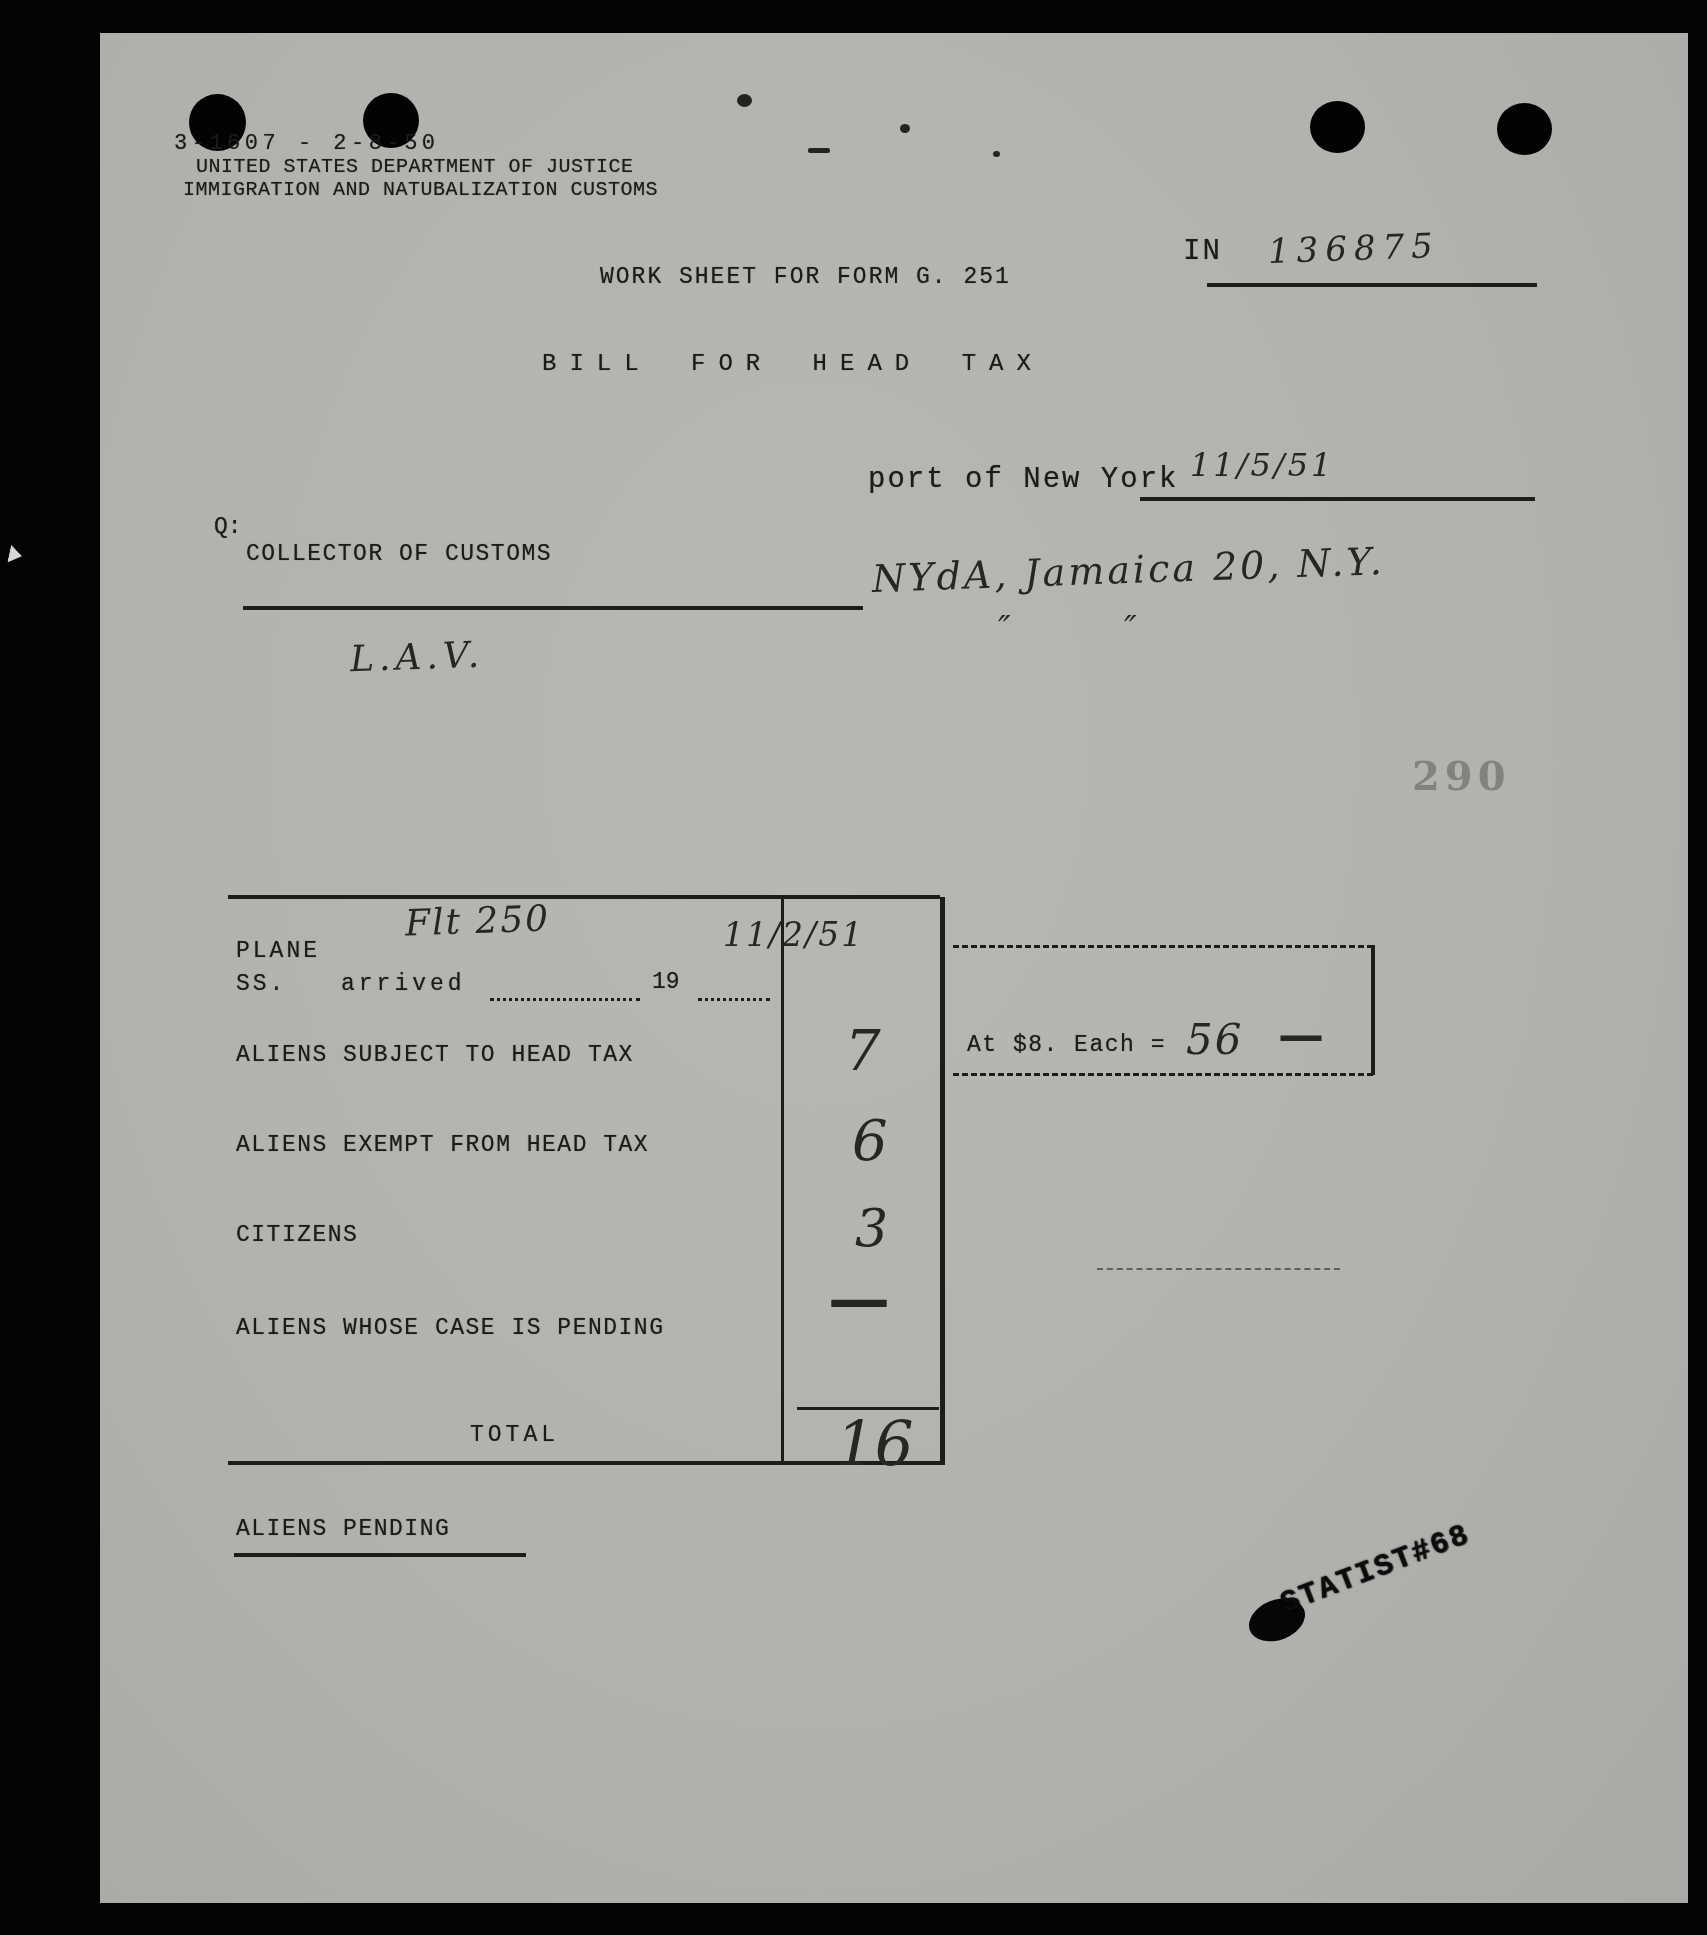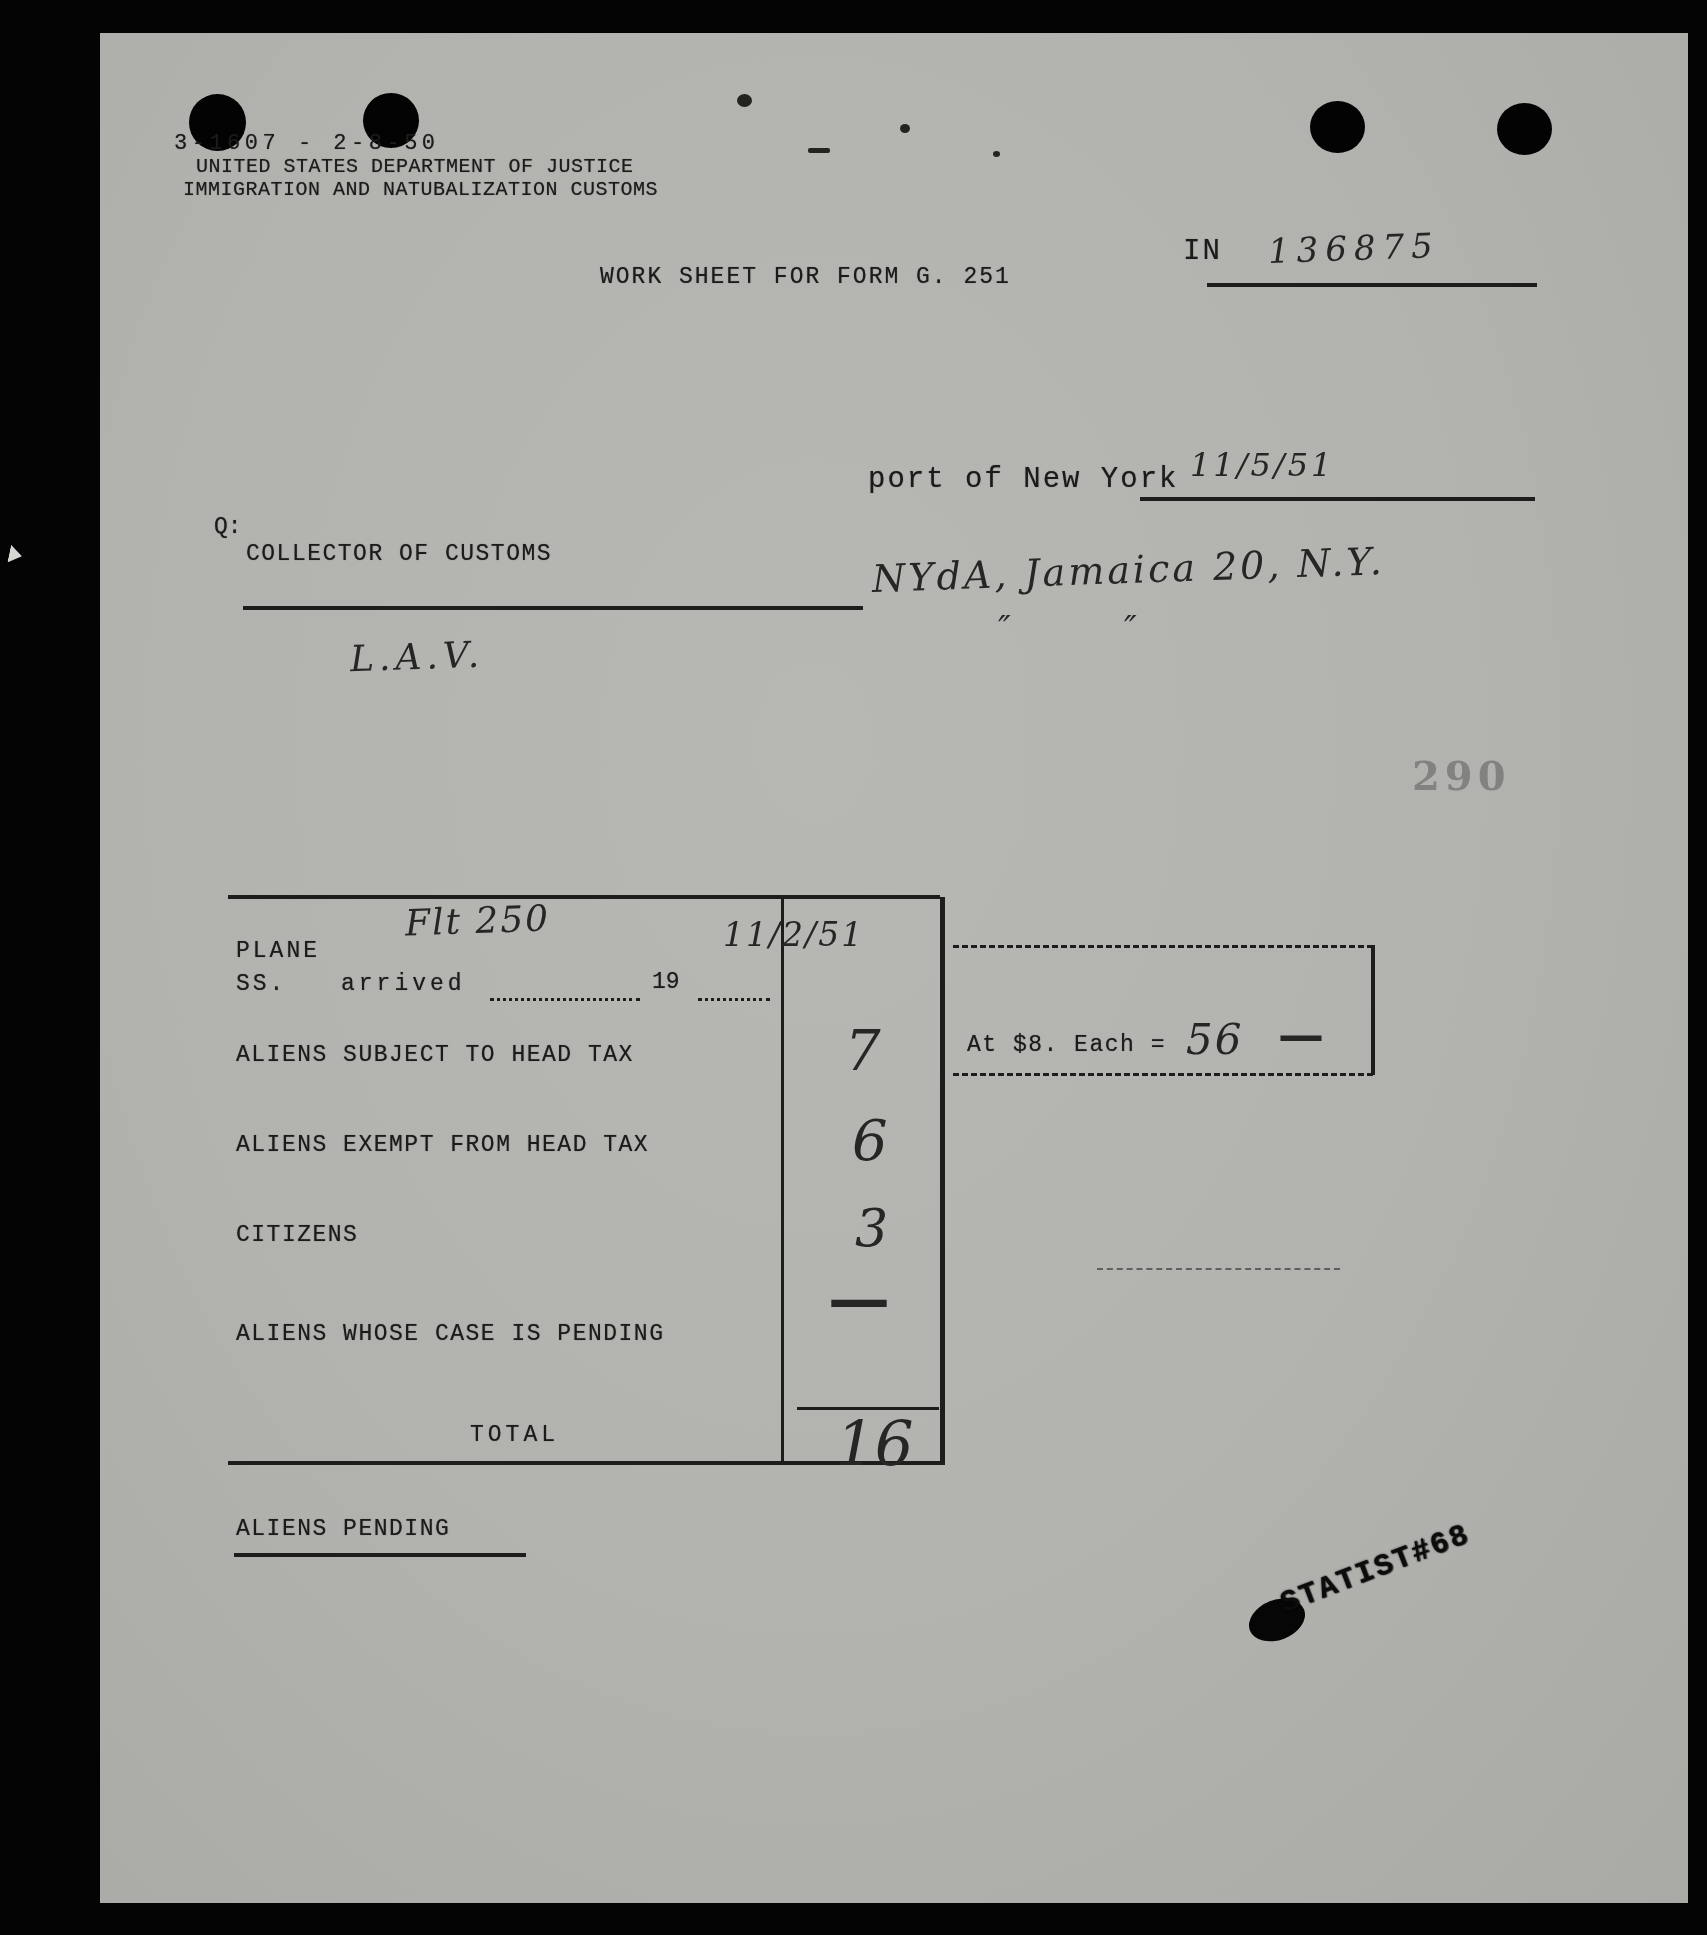--- a/index.html
+++ b/index.html
@@ -55,6 +55,7 @@
   <div class="abs hand" style="left:1268px;top:228px;font-size:34px;letter-spacing:7px;transform:rotate(-2deg);">136875</div>
   <div class="abs hline thick" style="left:1207px;top:283px;width:330px;"></div>
 
+  <div class="abs typed" style="left:542px;top:350px;font-size:24px;letter-spacing:13px;word-spacing:12px;">BILL FOR HEAD TAX</div>
 
   <div class="abs typed" style="left:868px;top:463px;font-size:29px;letter-spacing:2px;">port of New York</div>
   <div class="abs hand" style="left:1190px;top:446px;font-size:32px;letter-spacing:3px;">11/5/51</div>

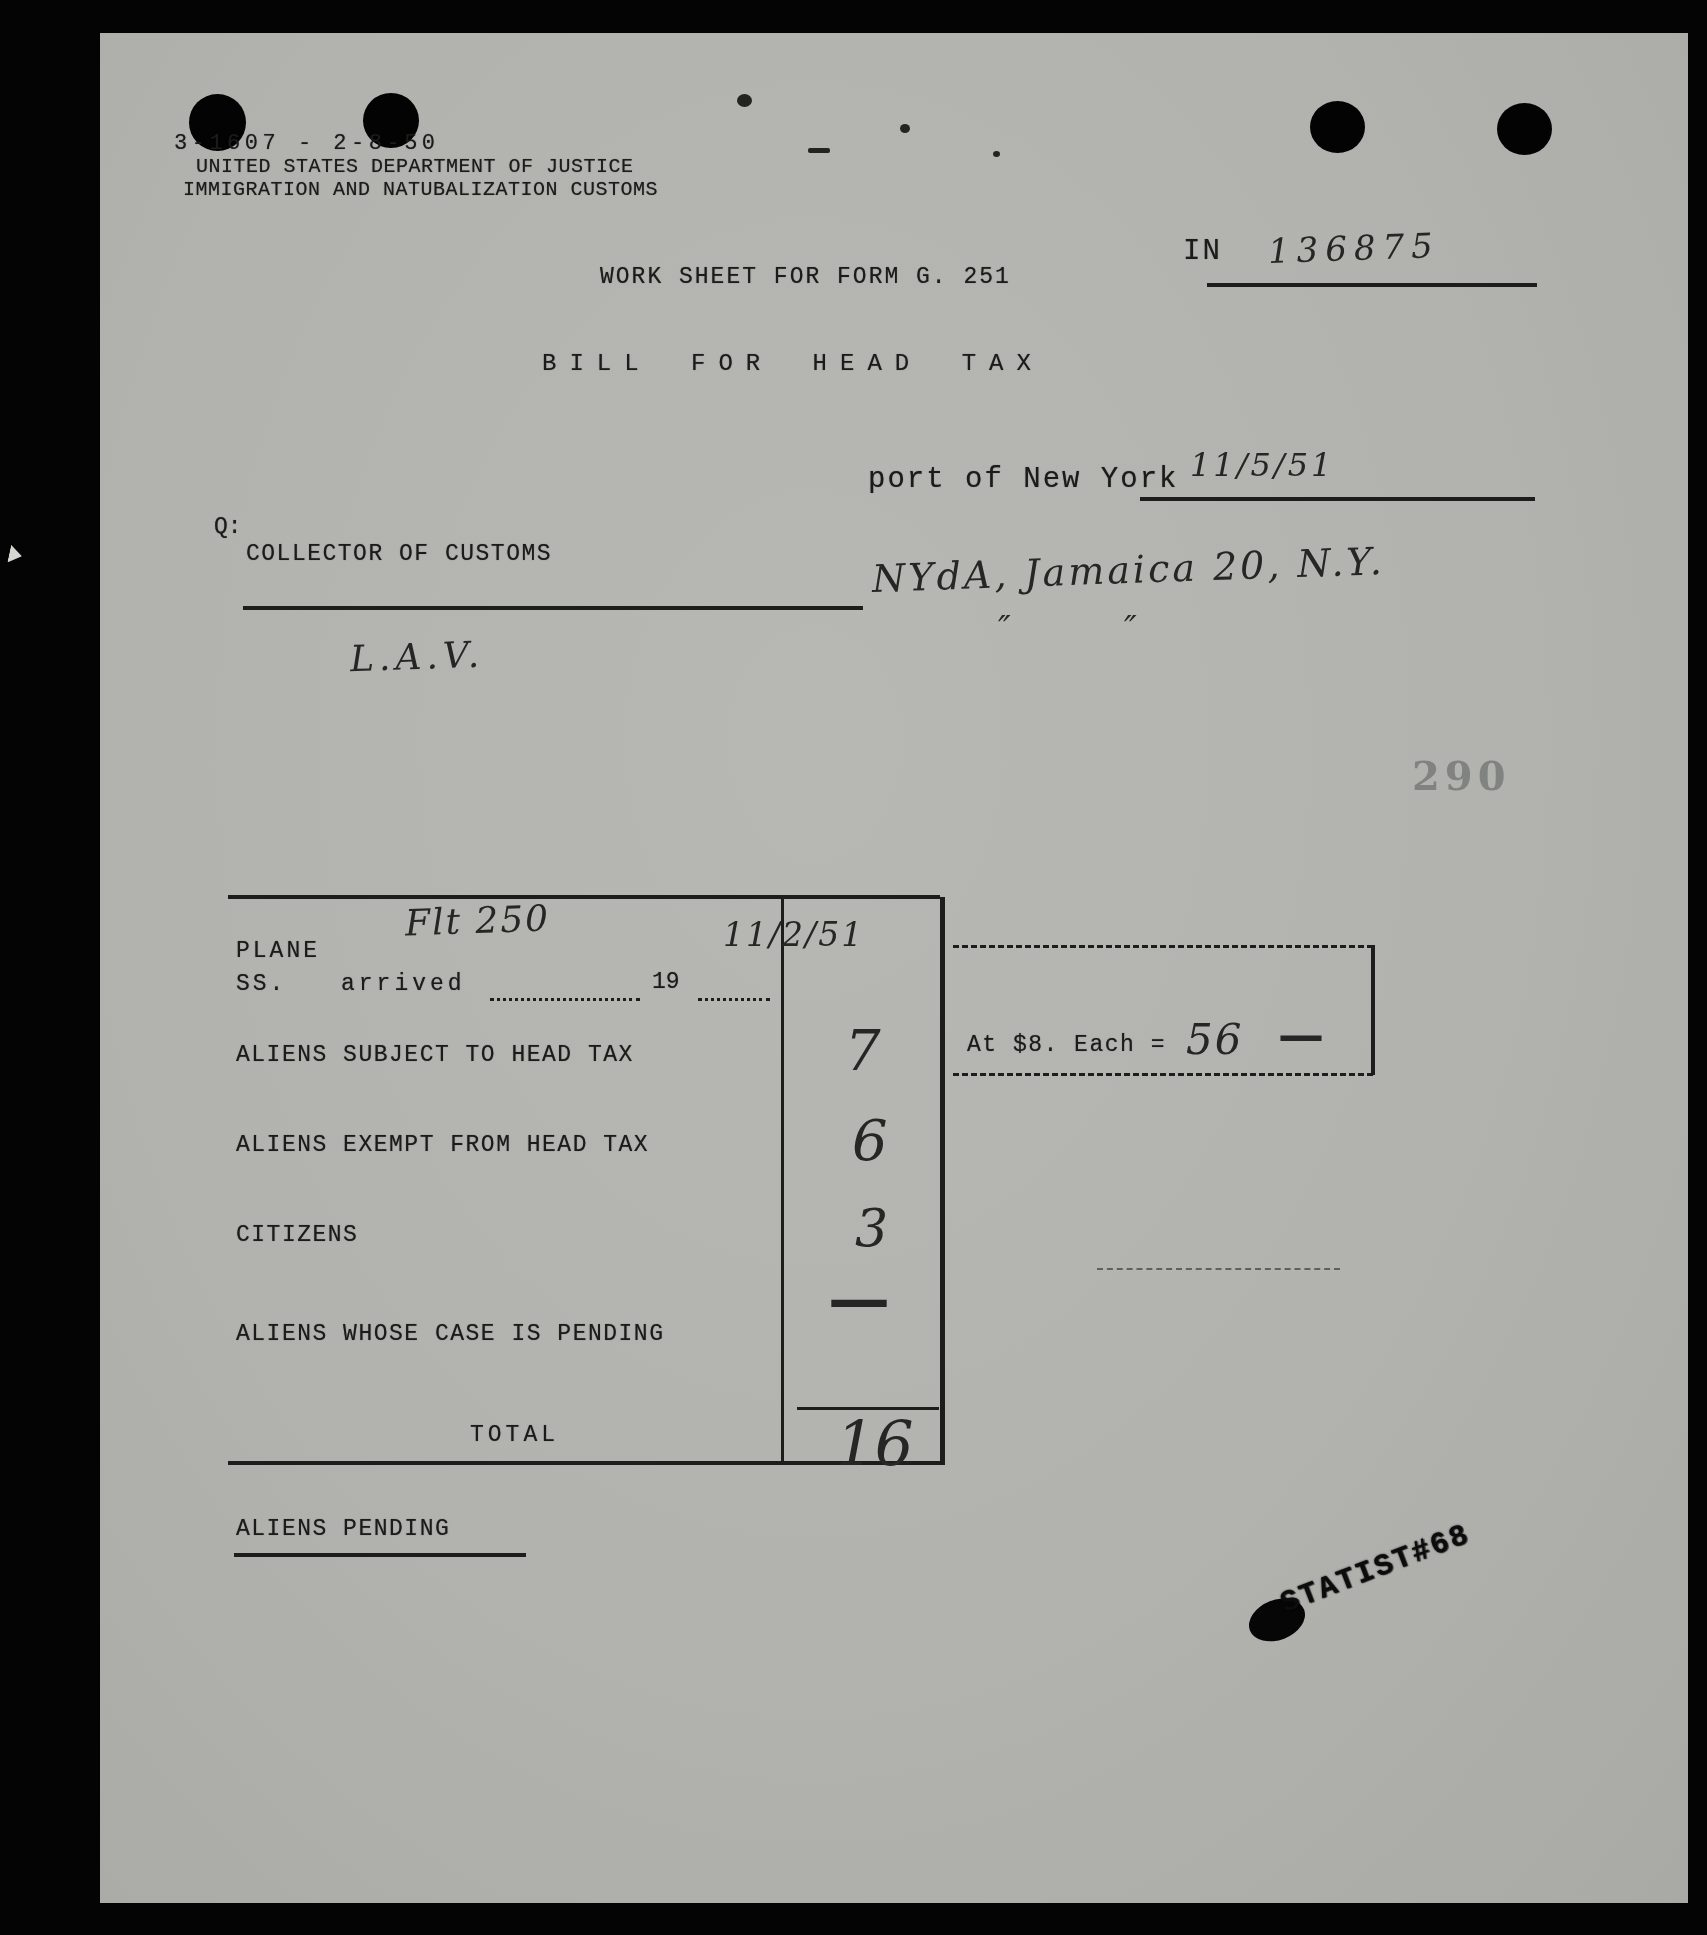--- a/index.html
+++ b/index.html
@@ -95,7 +95,7 @@
   <div class="abs typed" style="left:236px;top:1222px;font-size:23px;letter-spacing:1.5px;">CITIZENS</div>
   <div class="abs hand" style="left:855px;top:1198px;font-size:52px;">3</div>
 
-  <div class="abs typed" style="left:236px;top:1315px;font-size:23px;letter-spacing:1.5px;margin-top:6px;">ALIENS WHOSE CASE IS PENDING</div>
+  <div class="abs typed" style="left:236px;top:1315px;font-size:23px;letter-spacing:1.5px;">ALIENS WHOSE CASE IS PENDING</div>
   <div class="abs hand" style="left:828px;top:1262px;font-size:62px;font-style:normal;font-weight:700;">—</div>
 
   <div class="abs typed" style="left:470px;top:1422px;font-size:23px;letter-spacing:4px;">TOTAL</div>

